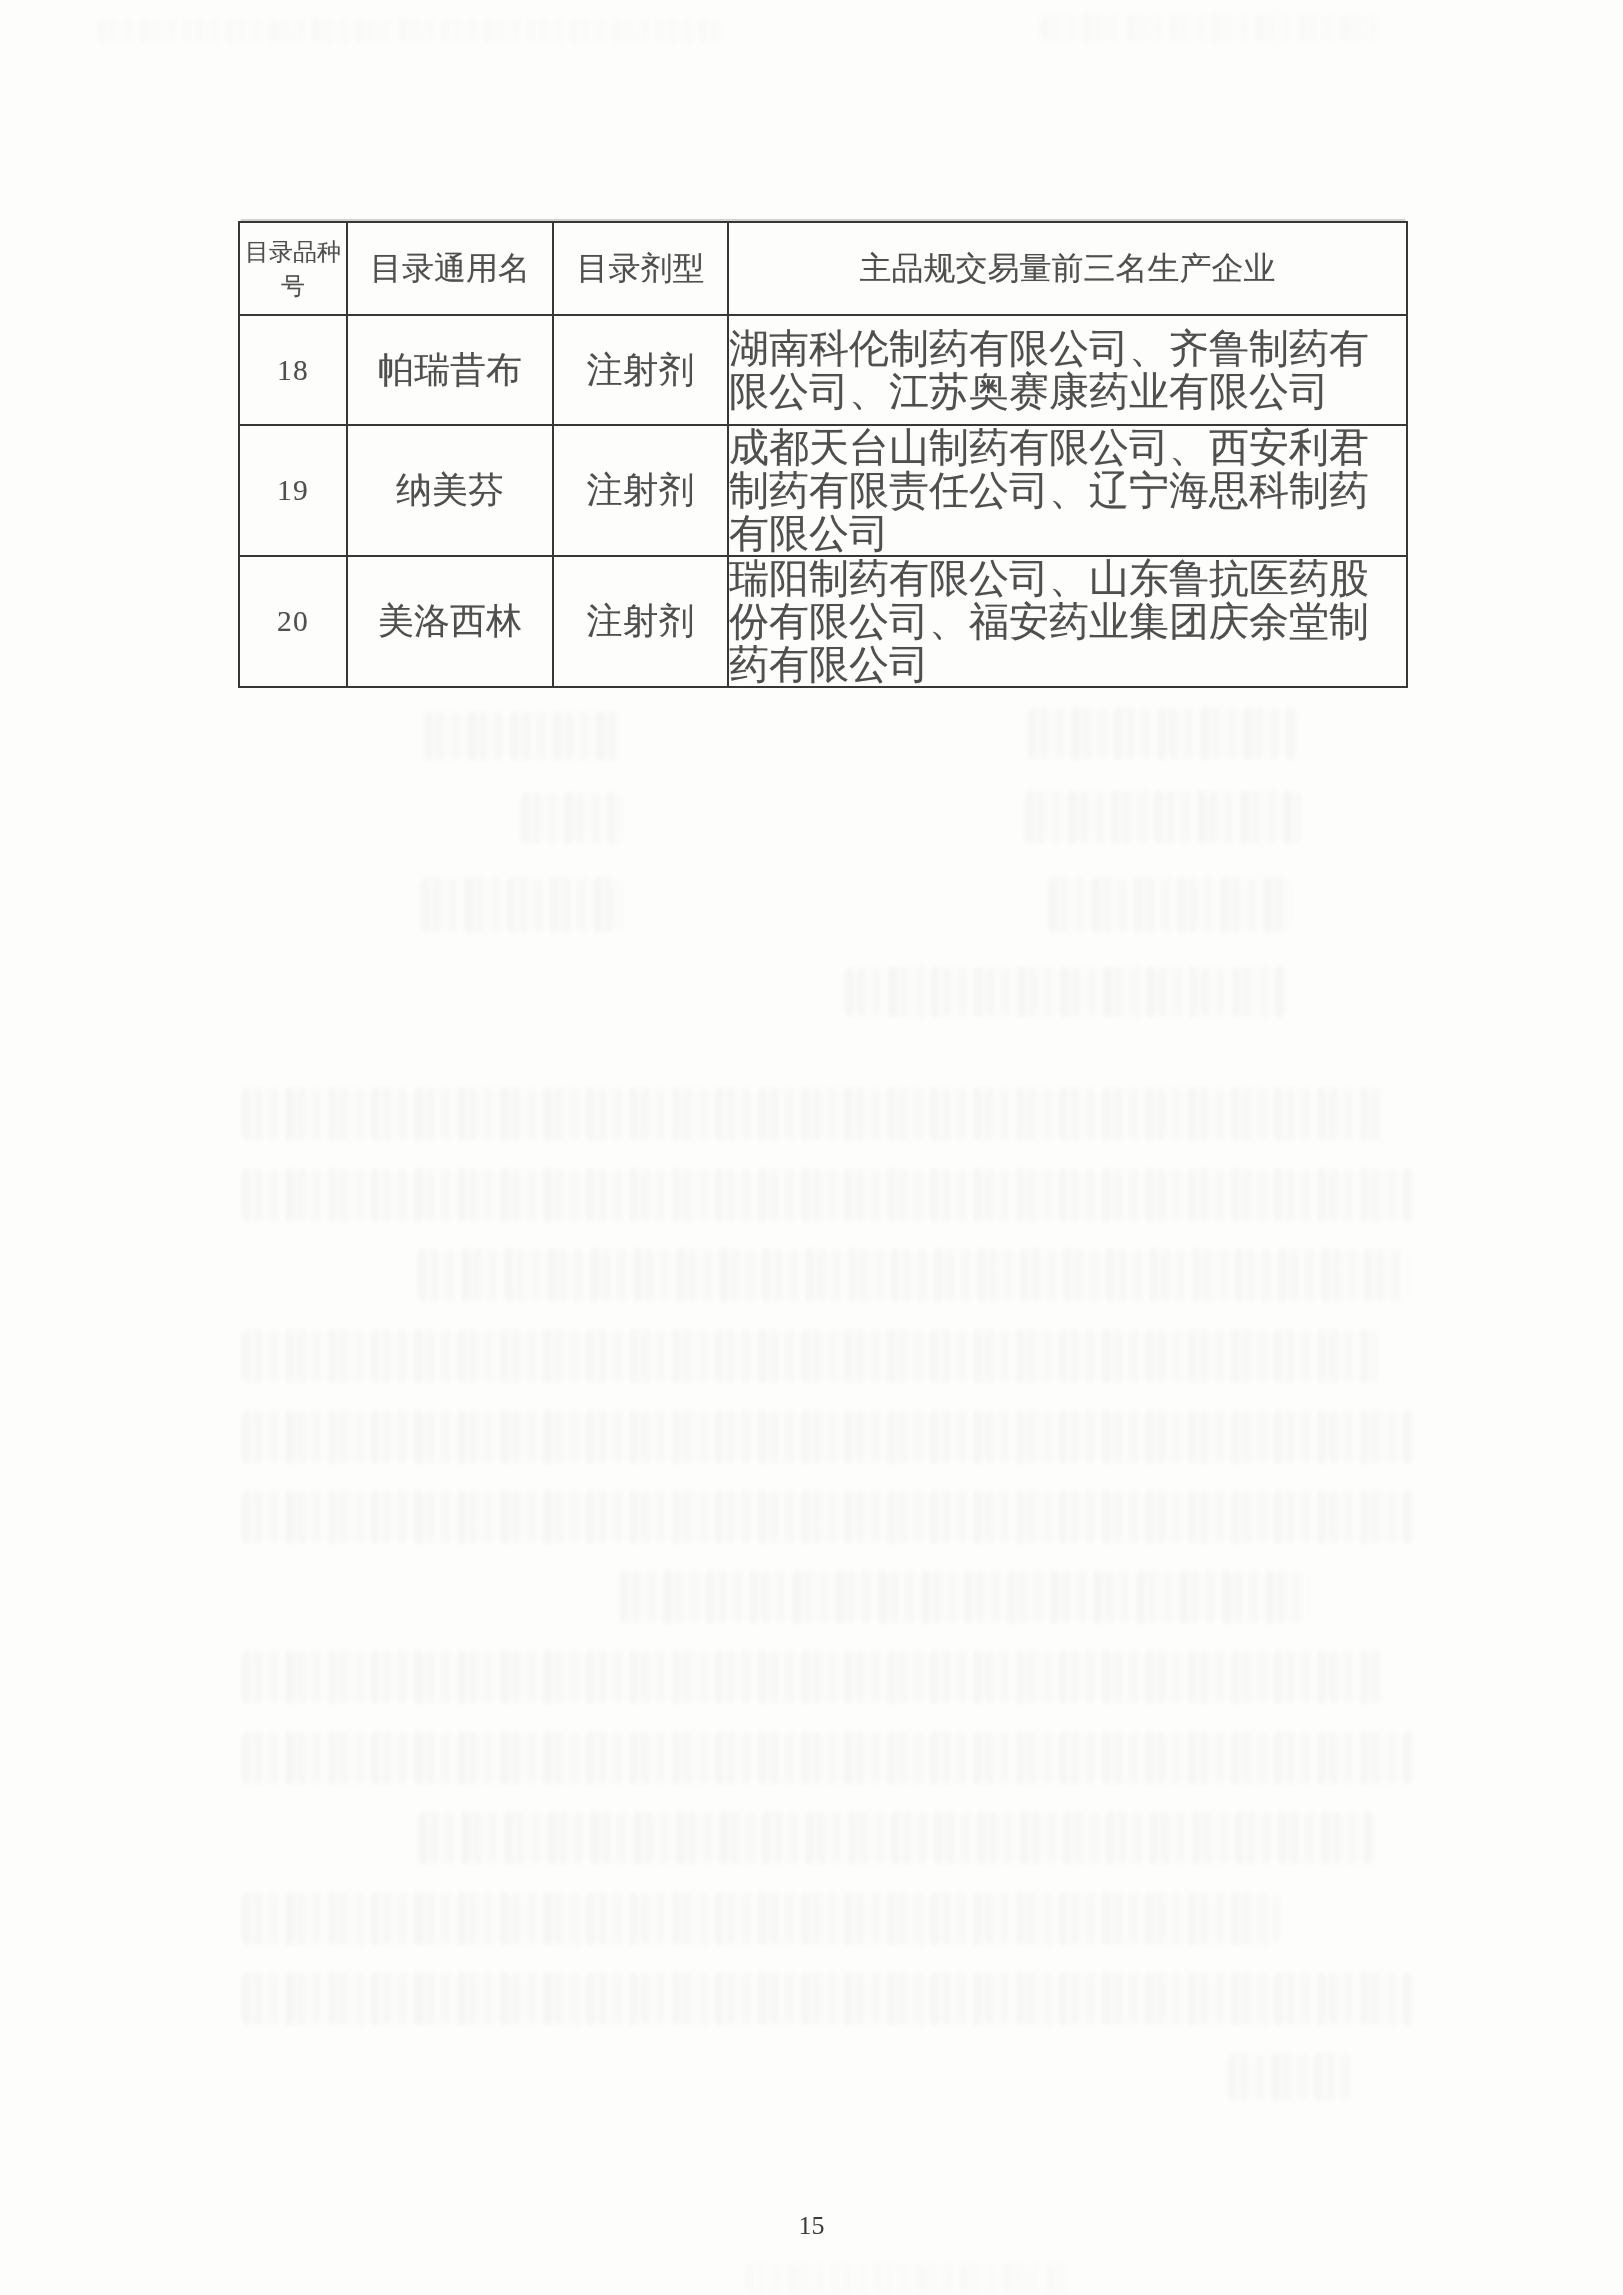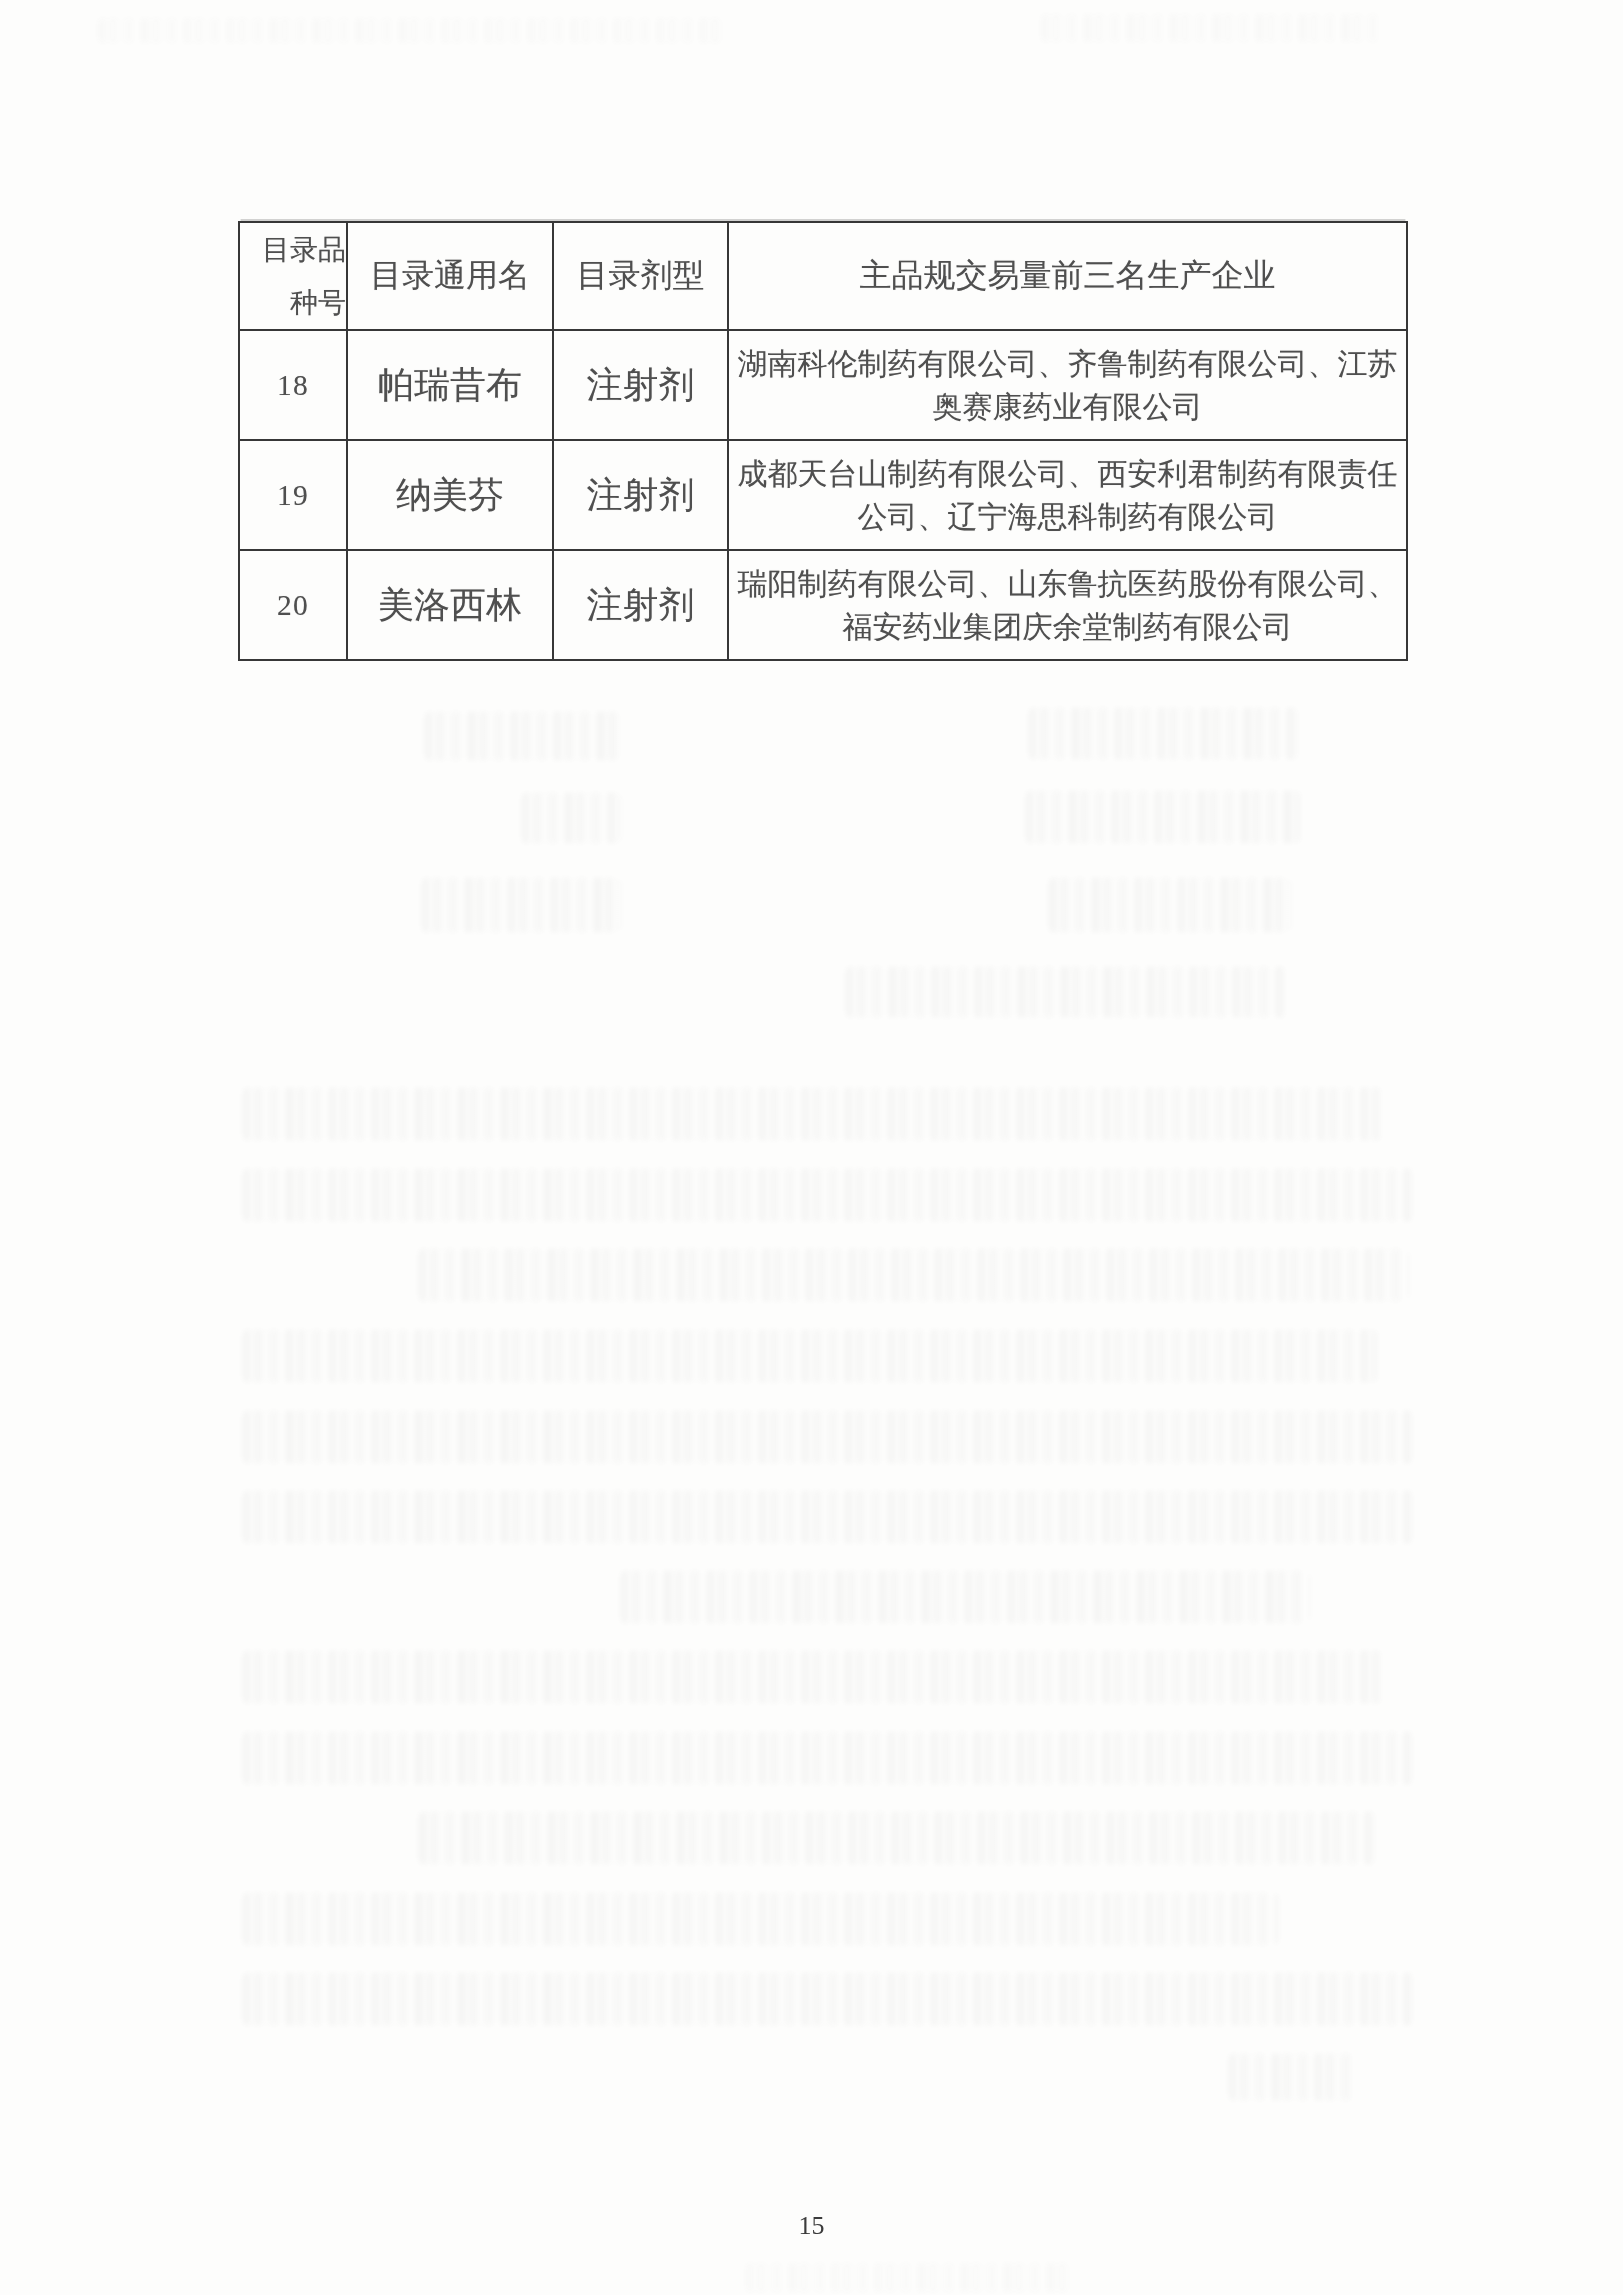--- a/index.html
+++ b/index.html
@@ -45,9 +45,9 @@
   tbody tr { height: 110px; }
 
   th.h-no {
-    font-size: 28px;
-    line-height: 53px;
-    text-align: right;
+    font-size: 24px;
+    line-height: 34px;
+    text-align: center;
     color: #6b6b6b;
     padding: 0 3.9px;
   }

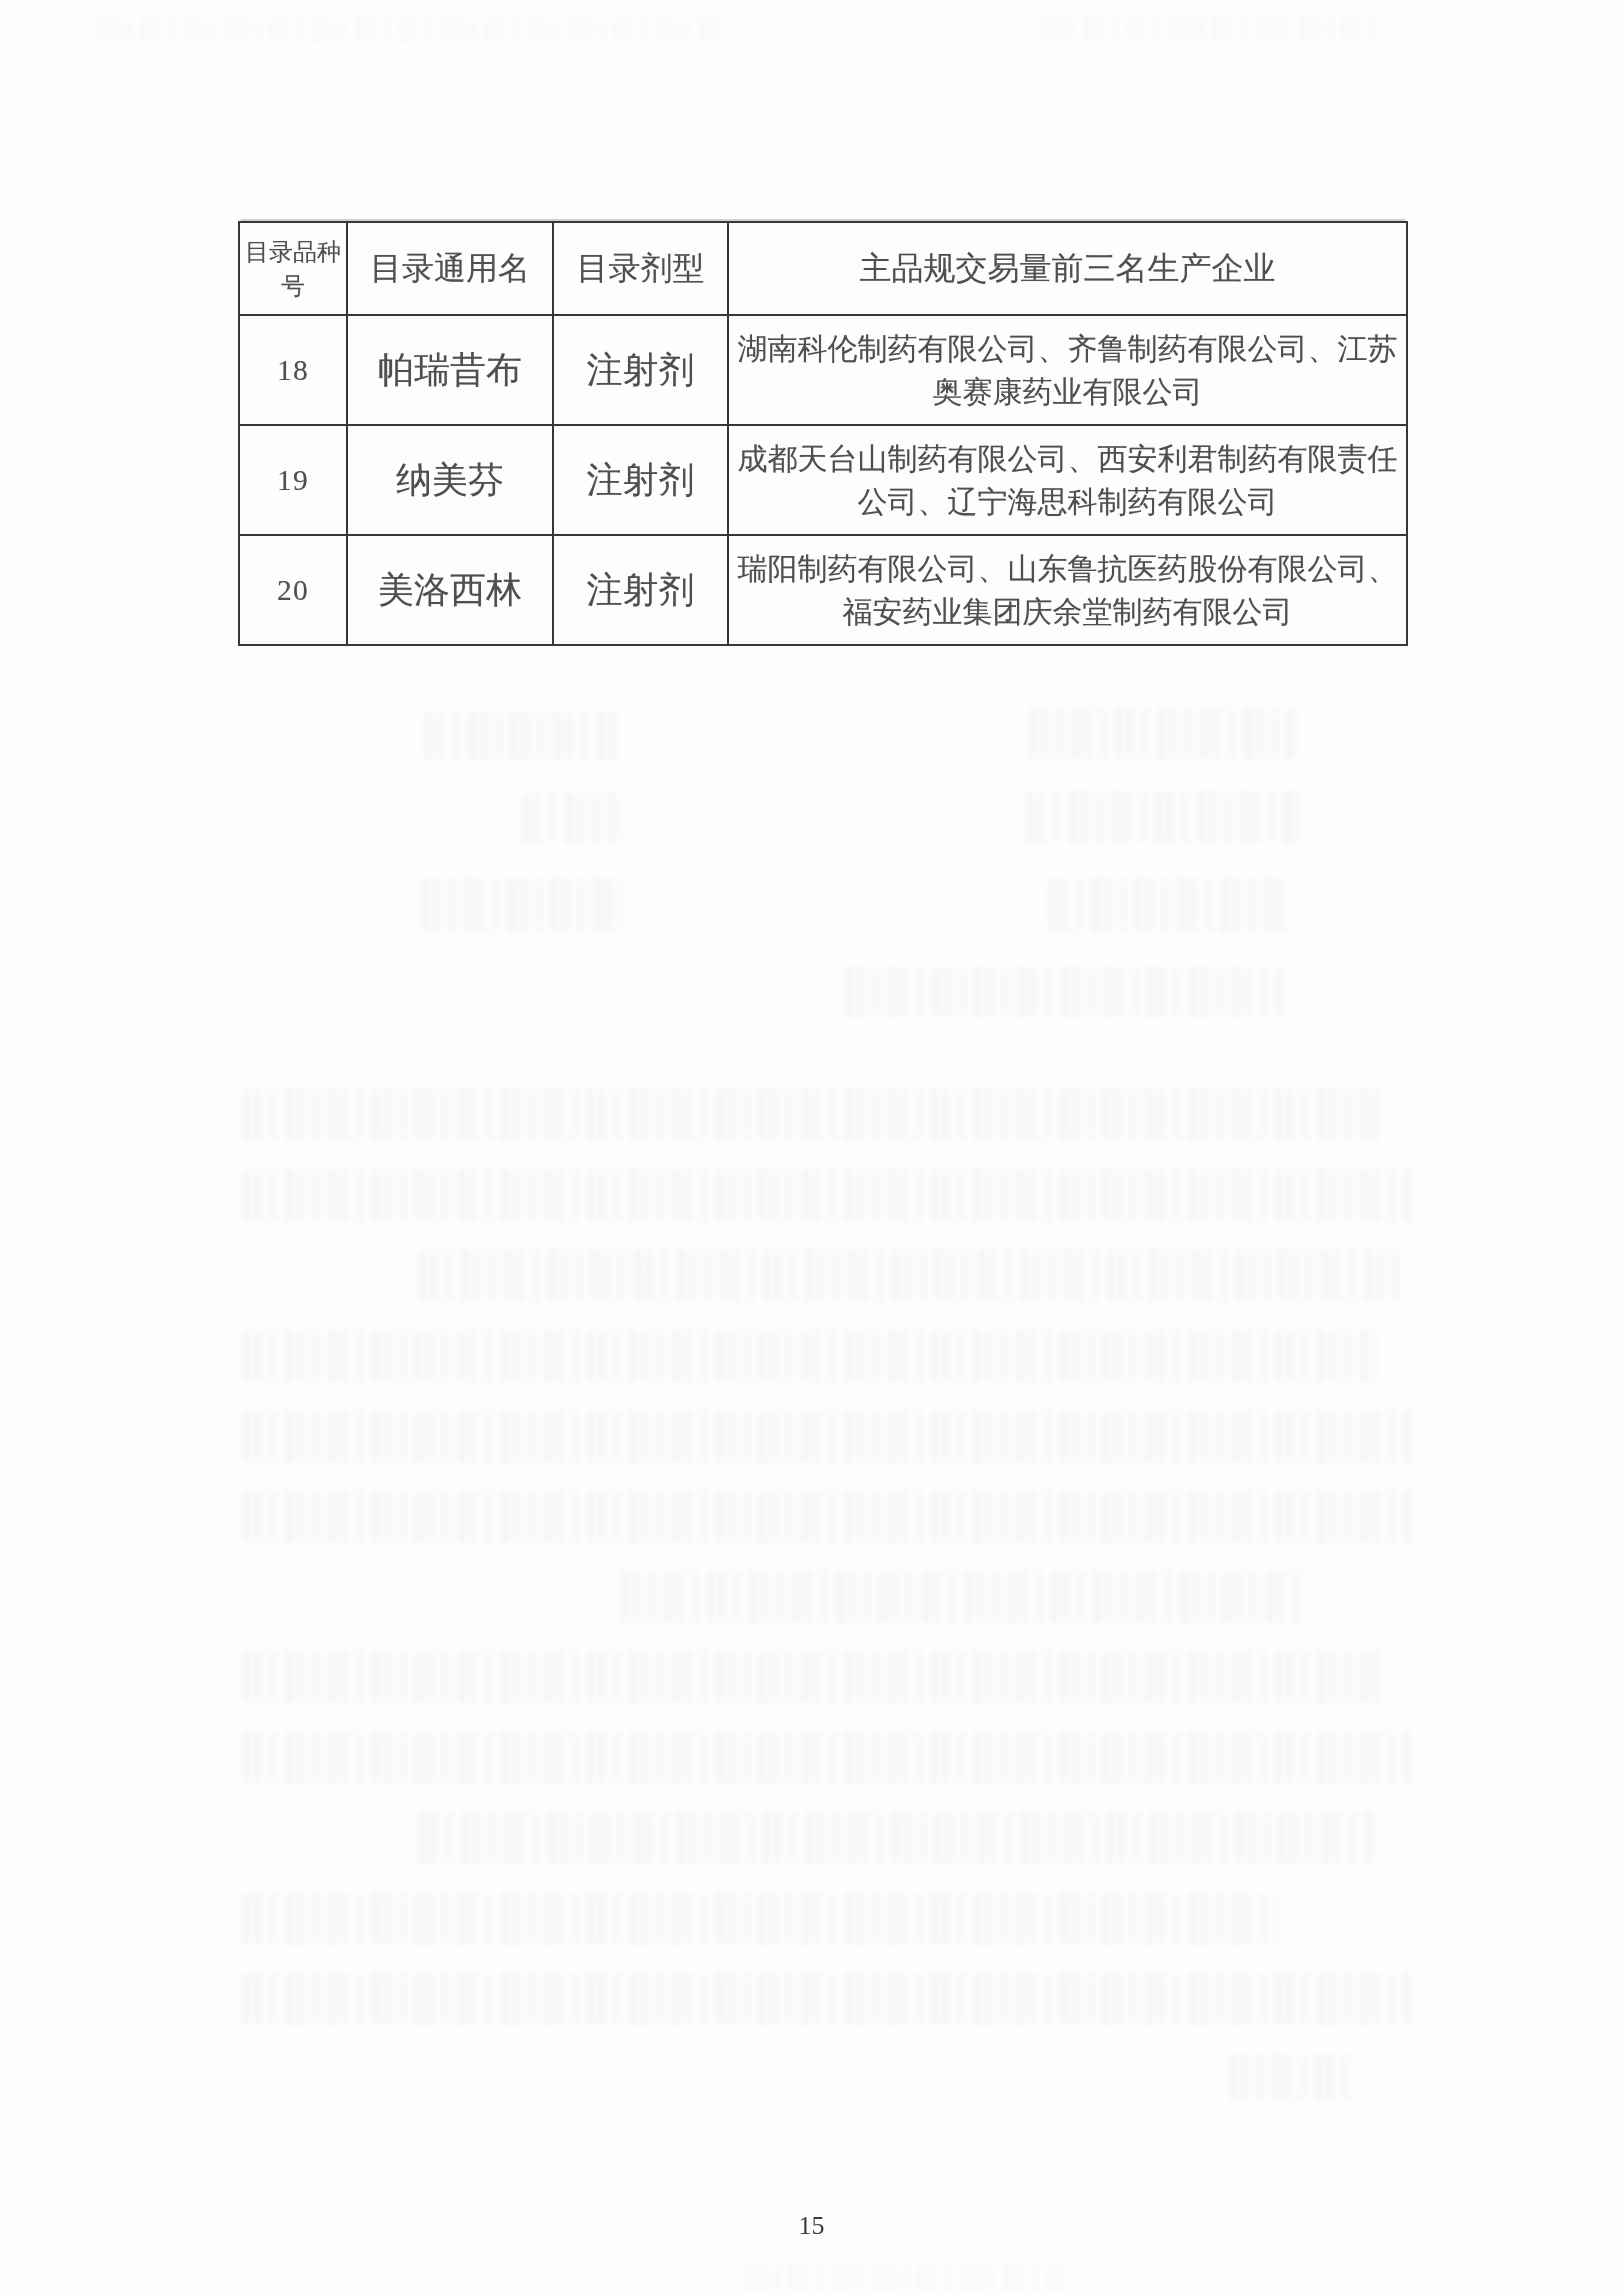--- a/index.html
+++ b/index.html
@@ -68,9 +68,9 @@
     color: #4d4d4d;
   }
   td.c-makers {
-    font-size: 30px;
+    font-size: 40px;
     line-height: 43px;
-    text-align: center;
+    text-align: left;
     padding: 2.6px 3.9px 2.6px 6.5px;
     color: #4d4d4d;
     word-break: break-all;

